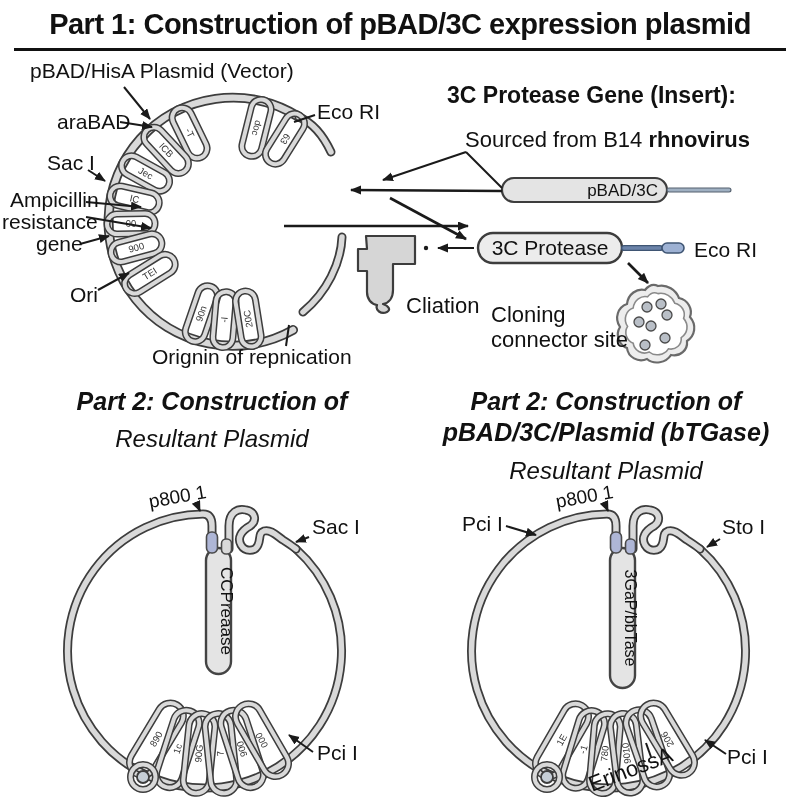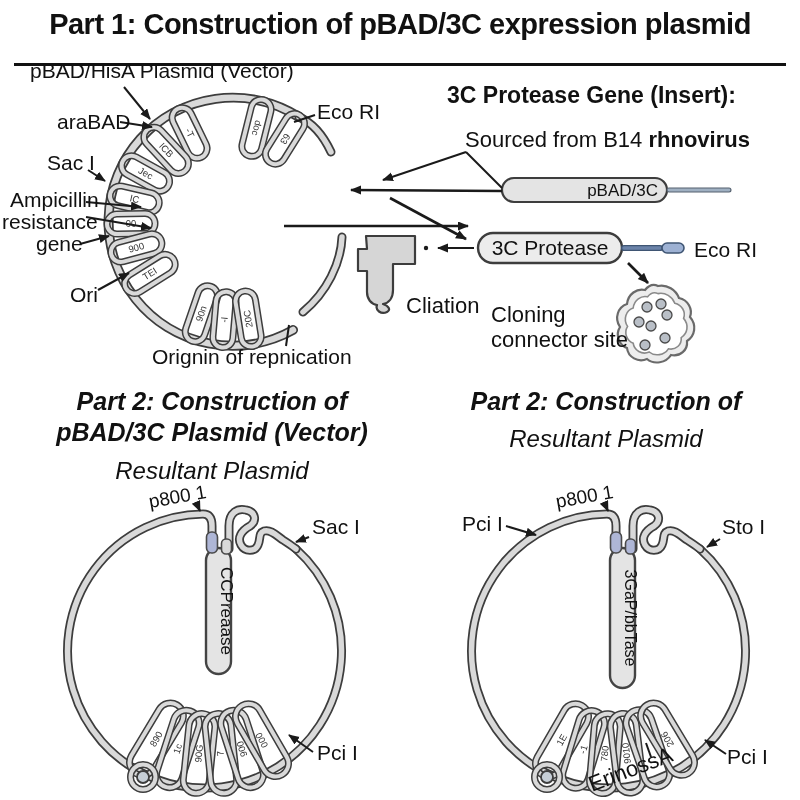--- a/index.html
+++ b/index.html
@@ -6,7 +6,7 @@
   body{font-family:"Liberation Sans", sans-serif;color:#111;}
   .abs{position:absolute;}
   #title{left:14px;top:8px;width:772px;text-align:center;font-size:29px;font-weight:bold;
-         letter-spacing:-0.5px;border-bottom:3.5px solid #111;padding-bottom:22px;}
+         letter-spacing:-0.5px;border-bottom:3.5px solid #111;padding-bottom:7px;}
   .colhead{font-size:25px;font-weight:bold;text-align:center;line-height:1.25;font-style:italic;}
   .subtitle{font-size:24px;font-weight:normal;margin-top:7px;}
   #p2l-head{left:18px;top:386px;width:388px;}

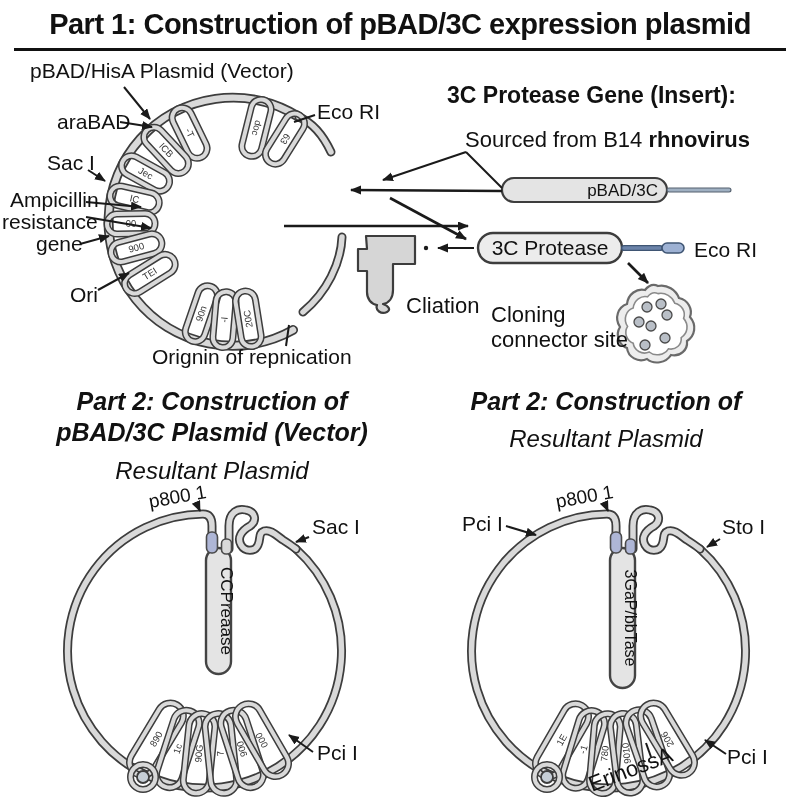--- a/index.html
+++ b/index.html
@@ -28,7 +28,6 @@
 
 <div id="p2l-head" class="abs colhead">
   <div>Part 2: Construction of</div>
-  <div>pBAD/3C Plasmid (Vector)</div>
   <div class="subtitle">Resultant Plasmid</div>
 </div>
 

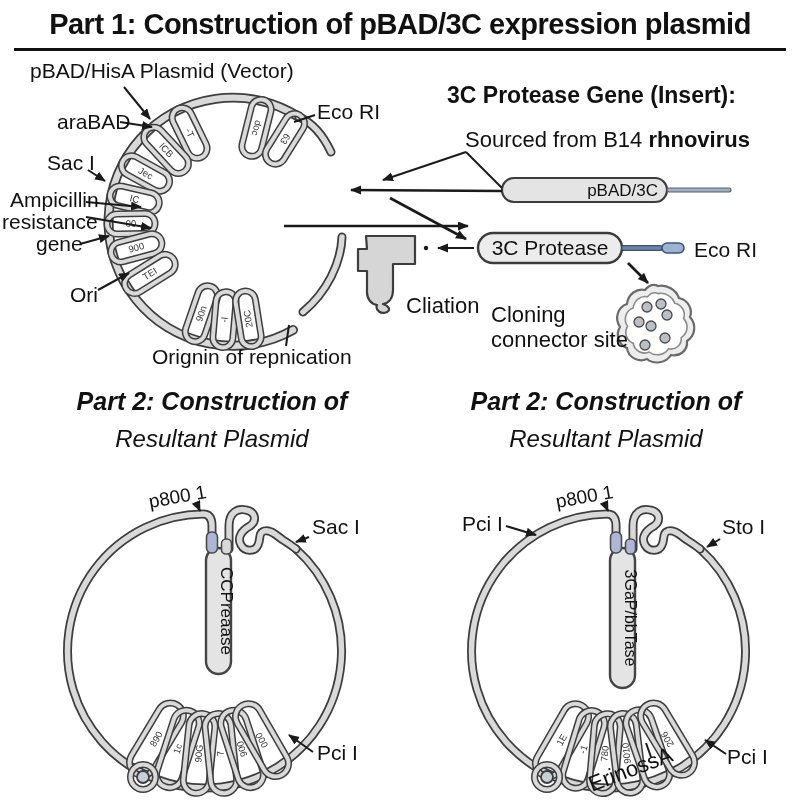--- a/index.html
+++ b/index.html
@@ -33,6 +33,7 @@
 
 <div id="p2r-head" class="abs colhead">
   <div>Part 2: Construction of</div>
+  <div>pBAD/3C/Plasmid (bTGase)</div>
   <div class="subtitle">Resultant Plasmid</div>
 </div>
 

